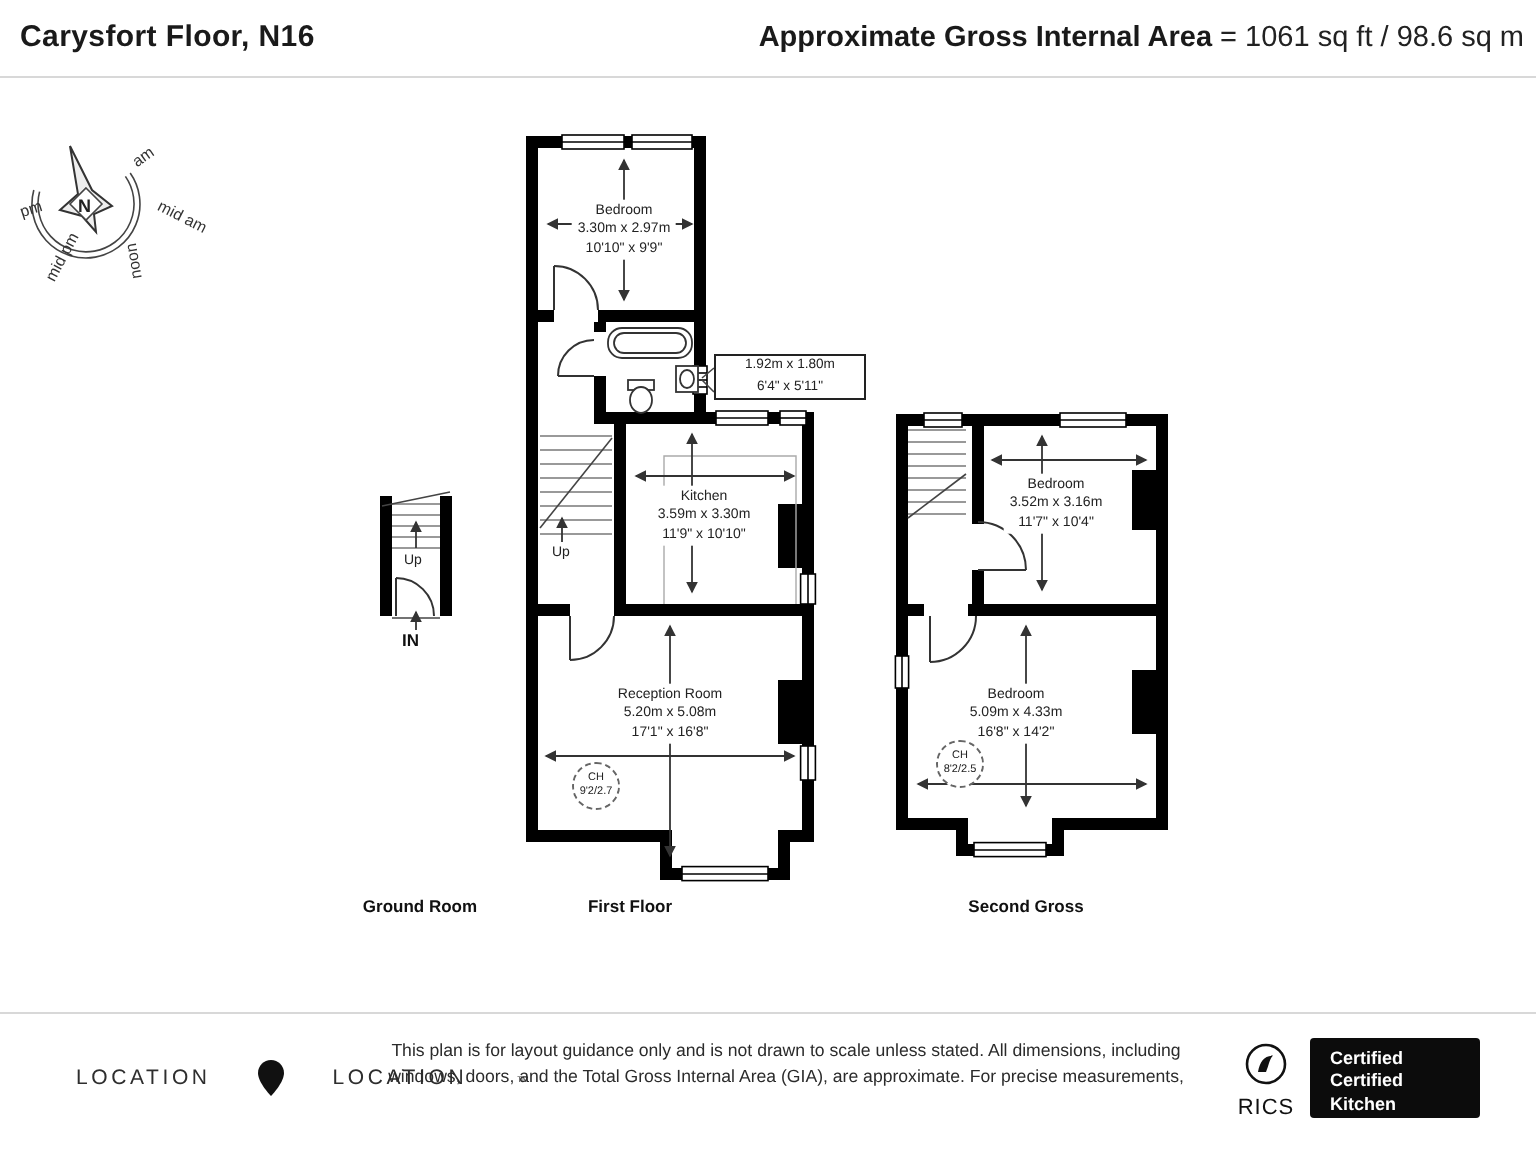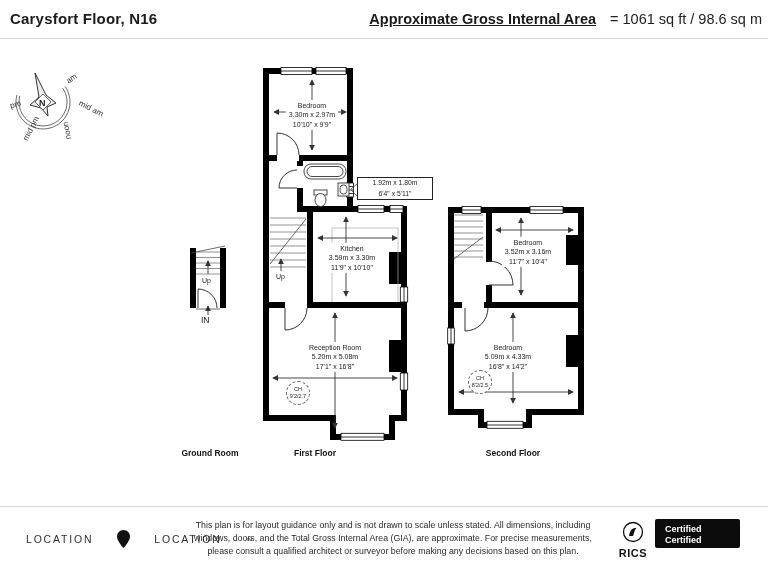--- a/index.html
+++ b/index.html
@@ -9,7 +9,7 @@
   
   .hdr-title{left:10px;top:10px;font-size:15px;font-weight:bold;letter-spacing:.2px;}
   .hdr-area{right:6px;top:11px;font-size:14.5px;white-space:nowrap;}
-  .hdr-area b{font-weight:bold;text-decoration:underline;}
+  .hdr-area b{font-weight:bold;}
   .hdr-area span.val{font-weight:normal;color:#222;margin-left:10px;}
   .rule{left:0;width:768px;height:1px;background:#d8d8d8;}
   

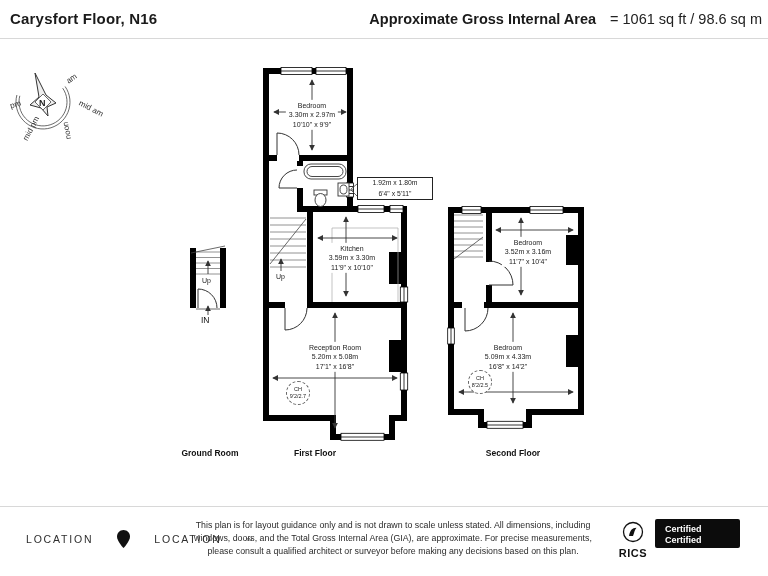--- a/index.html
+++ b/index.html
@@ -10,7 +10,7 @@
   .hdr-title{left:10px;top:10px;font-size:15px;font-weight:bold;letter-spacing:.2px;}
   .hdr-area{right:6px;top:11px;font-size:14.5px;white-space:nowrap;}
   .hdr-area b{font-weight:bold;}
-  .hdr-area span.val{font-weight:normal;color:#222;margin-left:10px;}
+  .hdr-area span.val{font-weight:normal;color:#222;margin-left:0;}
   .rule{left:0;width:768px;height:1px;background:#d8d8d8;}
   
   .compass{left:8px;top:60px;width:112px;height:118px;}

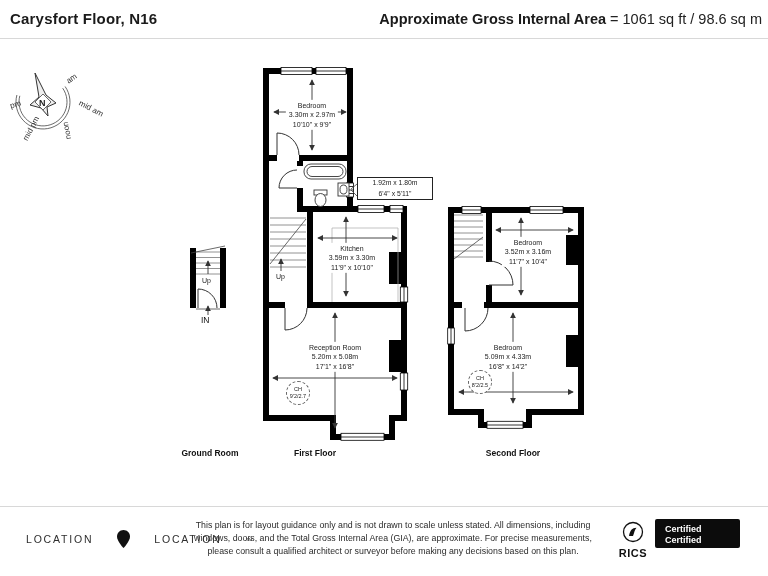--- a/index.html
+++ b/index.html
@@ -20,7 +20,7 @@
           font-size:7px;line-height:1.35;color:#222;white-space:nowrap;background:#fff;padding:1px 3px;}
   .floor-label{position:absolute;transform:translateX(-50%);font-size:8.5px;font-weight:bold;color:#111;}
   .tinytxt{position:absolute;font-size:7px;color:#222;background:#fff;padding:0 1px;}
-  .in-label{position:absolute;font-size:8.5px;font-weight:normal;color:#111;}
+  .in-label{position:absolute;font-size:8.5px;font-weight:bold;color:#111;}
   .chcircle{position:absolute;width:24px;height:24px;border:1px dashed #666;border-radius:50%;
             display:flex;flex-direction:column;align-items:center;justify-content:center;
             font-size:5.5px;line-height:1.2;color:#222;background:#fff;box-sizing:border-box;}

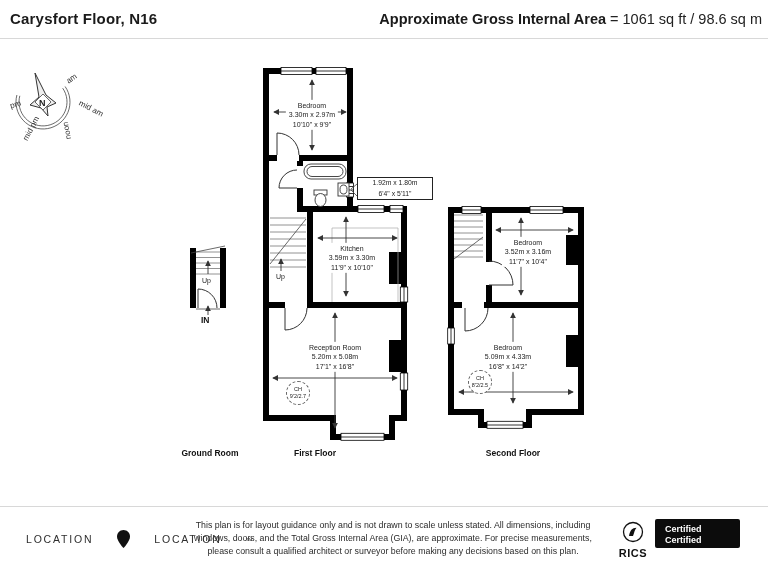--- a/index.html
+++ b/index.html
@@ -299,7 +299,7 @@
 
 <div class="floor-label" style="left:210px;top:448px">Ground Room</div>
 <div class="floor-label" style="left:315px;top:448px">First Floor</div>
-<div class="floor-label" style="left:513px;top:448px">Second Floor</div>
+<div class="floor-label" style="left:513px;top:448px">Second Gross</div>
 
 <div class="abs rule" style="top:506px"></div>
 

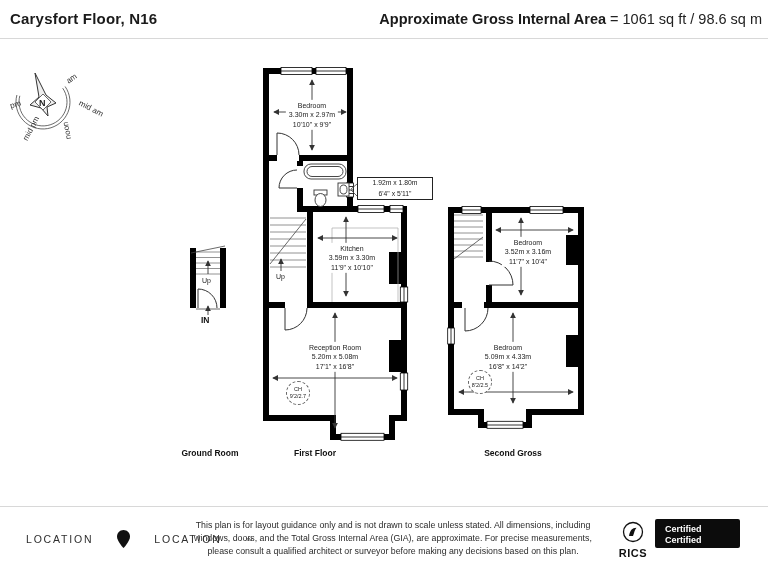--- a/index.html
+++ b/index.html
@@ -34,7 +34,7 @@
               line-height:1.5;color:#2b2b2b;}
   .rics{left:614px;top:521px;width:38px;text-align:center;}
   .rics .rtxt{font-size:11px;font-weight:bold;letter-spacing:.5px;color:#111;margin-top:0px;}
-  .cpm{left:655px;top:519px;width:85px;height:29px;background:#0c0c0c;border-radius:2px;
+  .cpm{left:655px;top:519px;width:85px;height:40px;background:#0c0c0c;border-radius:2px;
        color:#fff;font-size:9px;font-weight:bold;line-height:1.25;padding:5px 0 0 10px;box-sizing:border-box;}
   svg{position:absolute;left:0;top:0;}
   .wall{fill:#000;}

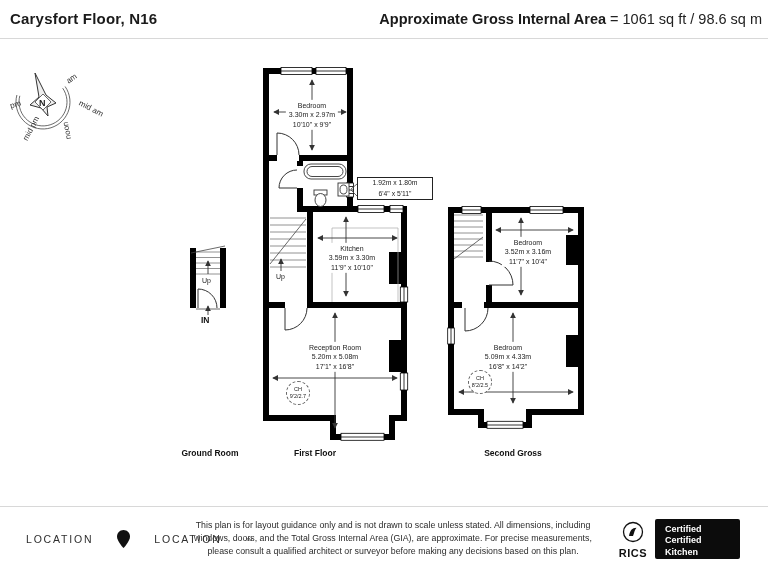--- a/index.html
+++ b/index.html
@@ -27,7 +27,7 @@
   .bathbox{position:absolute;left:357px;top:177px;width:76px;height:23px;border:1px solid #222;
            background:#fff;font-size:6.8px;line-height:1.55;text-align:center;color:#222;box-sizing:border-box;}
   
-  .logo{left:26px;top:530px;display:flex;align-items:center;gap:24px;}
+  .logo{left:38px;top:530px;display:flex;align-items:center;gap:24px;}
   .logo .word{font-size:10.5px;letter-spacing:1.8px;color:#2e2e2e;}
   .logo sup{font-size:4px;color:#2e2e2e;margin-left:1px;}
   .disclaimer{left:158px;top:519px;width:470px;text-align:center;font-size:8.8px;

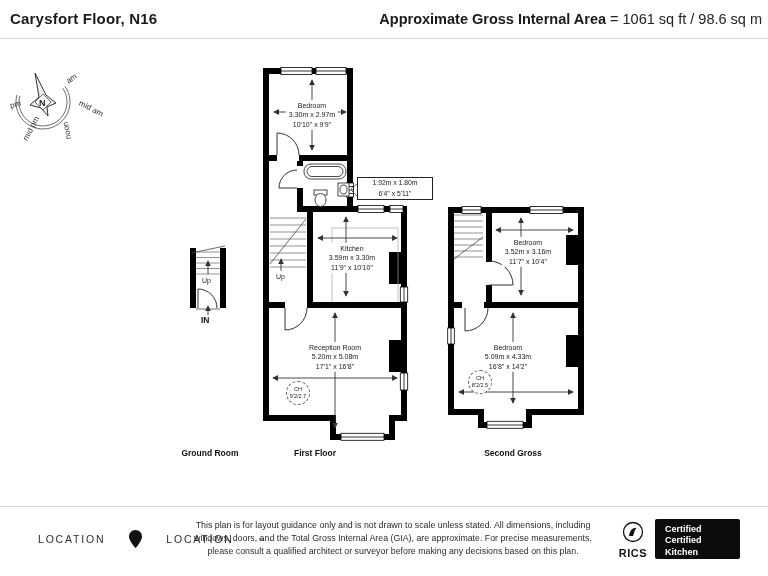--- a/index.html
+++ b/index.html
@@ -315,7 +315,6 @@
 <div class="abs disclaimer">
   <div>This plan is for layout guidance only and is not drawn to scale unless stated. All dimensions, including</div>
   <div>windows, doors, and the Total Gross Internal Area (GIA), are approximate. For precise measurements,</div>
-  <div>please consult a qualified architect or surveyor before making any decisions based on this plan.</div>
 </div>
 
 <div class="abs rics">

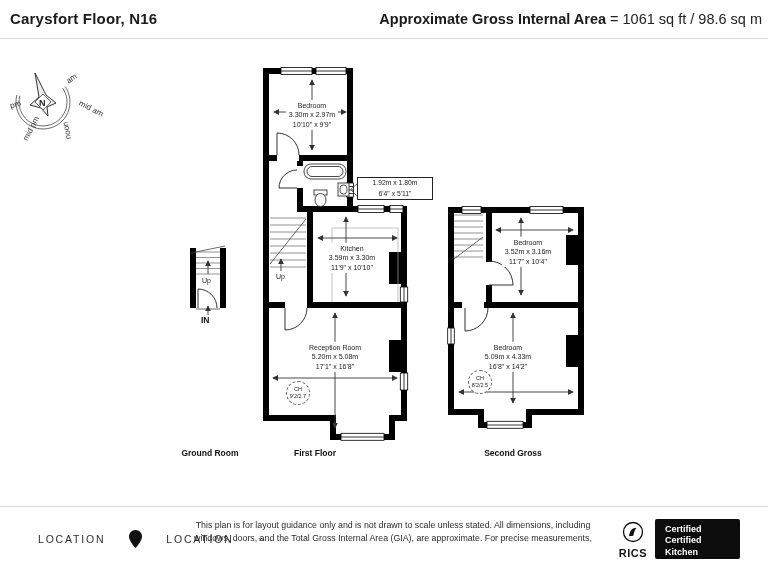--- a/index.html
+++ b/index.html
@@ -33,7 +33,7 @@
   .disclaimer{left:158px;top:519px;width:470px;text-align:center;font-size:8.8px;
               line-height:1.5;color:#2b2b2b;}
   .rics{left:614px;top:521px;width:38px;text-align:center;}
-  .rics .rtxt{font-size:11px;font-weight:bold;letter-spacing:.5px;color:#111;margin-top:0px;}
+  .rics .rtxt{font-size:11px;font-weight:normal;letter-spacing:.5px;color:#111;margin-top:0px;}
   .cpm{left:655px;top:519px;width:85px;height:40px;background:#0c0c0c;border-radius:2px;
        color:#fff;font-size:9px;font-weight:bold;line-height:1.25;padding:5px 0 0 10px;box-sizing:border-box;}
   svg{position:absolute;left:0;top:0;}

